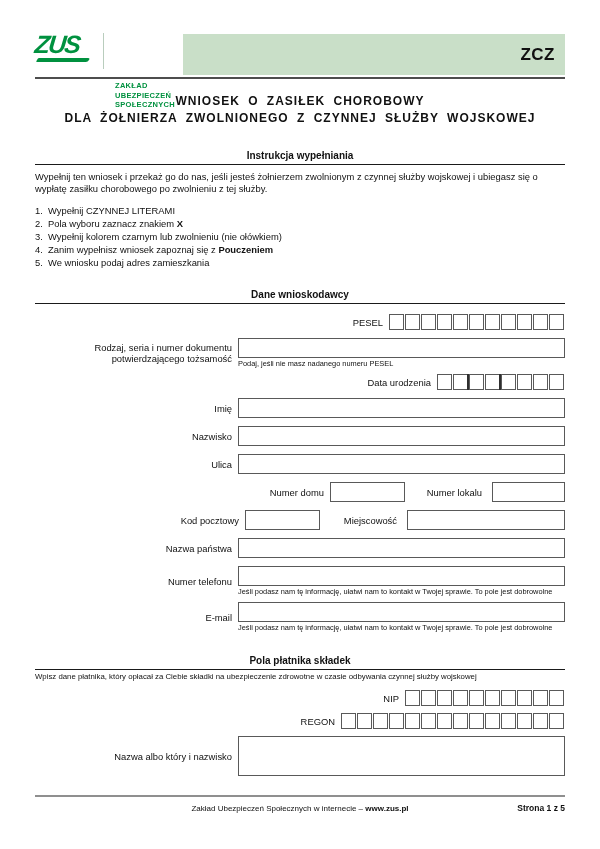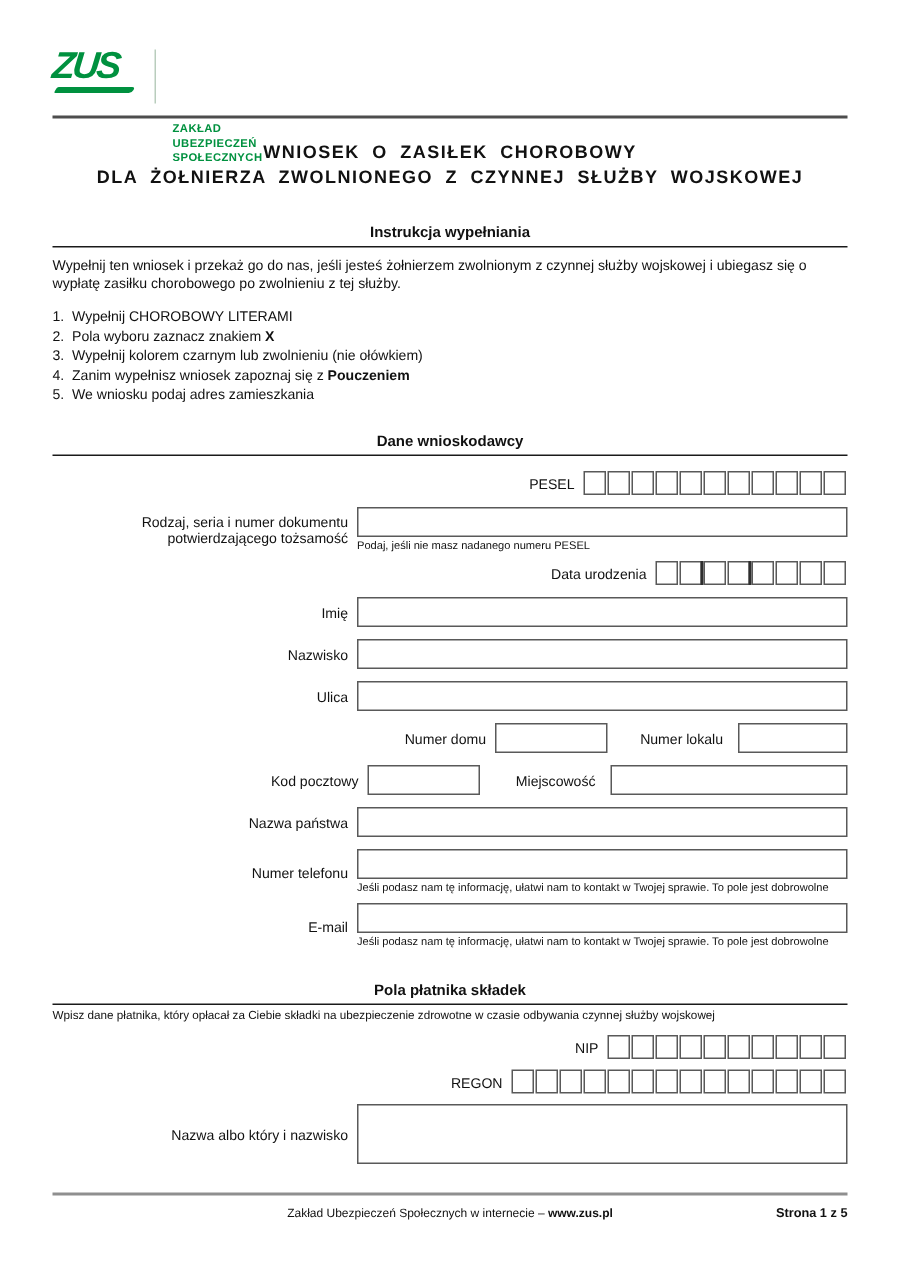--- a/index.html
+++ b/index.html
@@ -94,6 +94,9 @@
         <div>SPOŁECZNYCH</div>
       </div>
     </div>
+    <div class="green-bar">
+      <span class="form-code">ZCZ</span>
+    </div>
   </div>
   <div class="header-rule"></div>
 

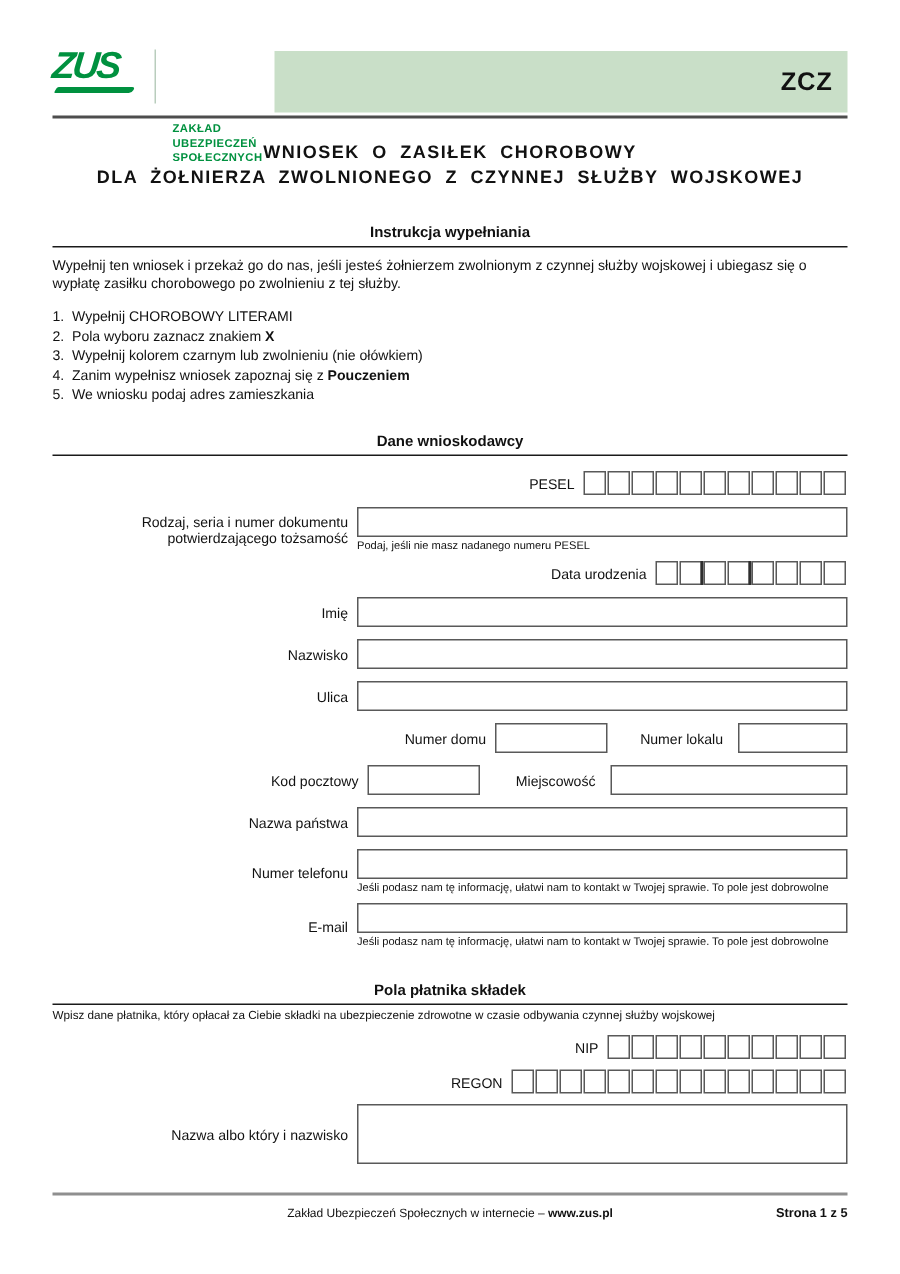--- a/index.html
+++ b/index.html
@@ -108,7 +108,7 @@
   <div class="section-heading sh-instr">Instrukcja wypełniania</div>
   <p class="intro">Wypełnij ten wniosek i przekaż go do nas, jeśli jesteś żołnierzem zwolnionym z czynnej służby wojskowej i ubiegasz się o wypłatę zasiłku chorobowego po zwolnieniu z tej służby.</p>
   <div class="instr-list">
-    <div class="instr-item"><span class="num">1.</span><span>Wypełnij CHOROBOWY LITERAMI</span><b></b></div>
+    <div class="instr-item"><span class="num">1.</span><span>Wypełnij CZYNNEJ LITERAMI</span><b></b></div>
     <div class="instr-item"><span class="num">2.</span><span>Pola wyboru zaznacz znakiem </span><b>X</b></div>
     <div class="instr-item"><span class="num">3.</span><span>Wypełnij kolorem czarnym lub zwolnieniu (nie ołówkiem)</span><b></b></div>
     <div class="instr-item"><span class="num">4.</span><span>Zanim wypełnisz wniosek zapoznaj się z </span><b>Pouczeniem</b></div>

